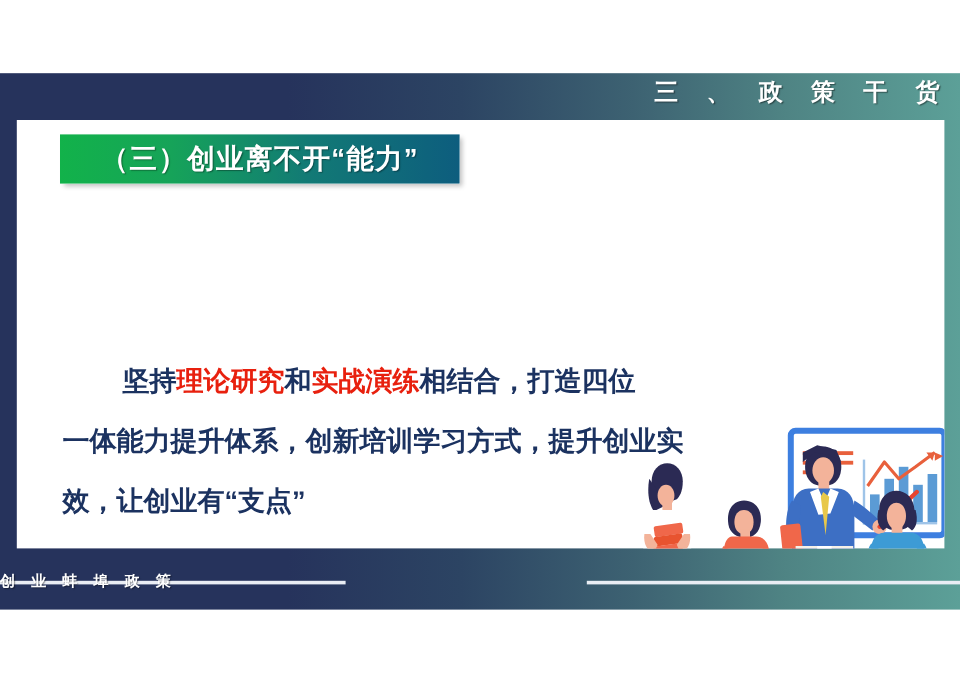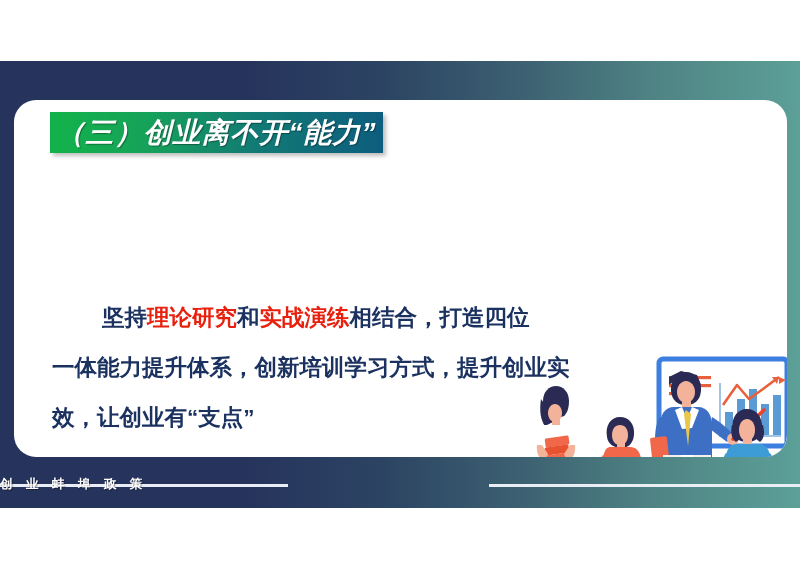--- a/index.html
+++ b/index.html
@@ -163,6 +163,7 @@
 <div id="slide">
 
   <div id="header-band"></div>
+  <div id="header-title">三 、 政 策 干 货</div>
 
   <div id="panel-shell"></div>
 

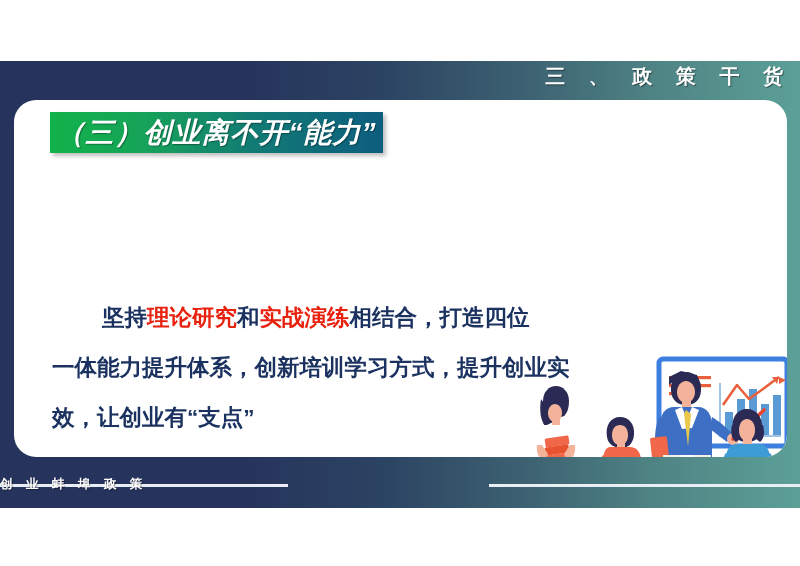--- a/index.html
+++ b/index.html
@@ -92,12 +92,11 @@
   }
   #section-badge-label {
     color: #ffffff;
-    font-size: 28px;
+    font-size: 23px;
     font-weight: bold;
     letter-spacing: 1px;
     text-shadow: 1px 1px 1px rgba(0,0,0,0.35);
     white-space: nowrap;
-    font-style: italic;
   }
 
   

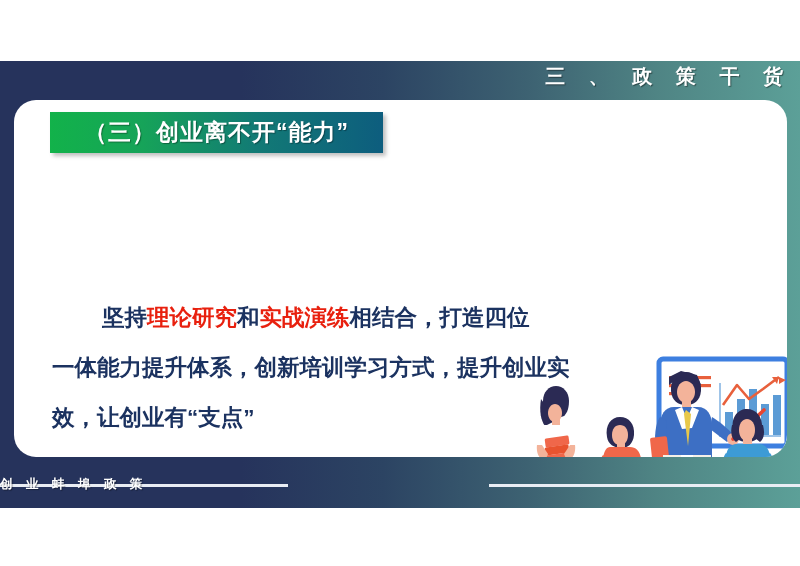--- a/index.html
+++ b/index.html
@@ -74,7 +74,6 @@
     height: 357px;
     background: #ffffff;
     overflow: hidden;
-    border-radius: 22px;
   }
 
   

